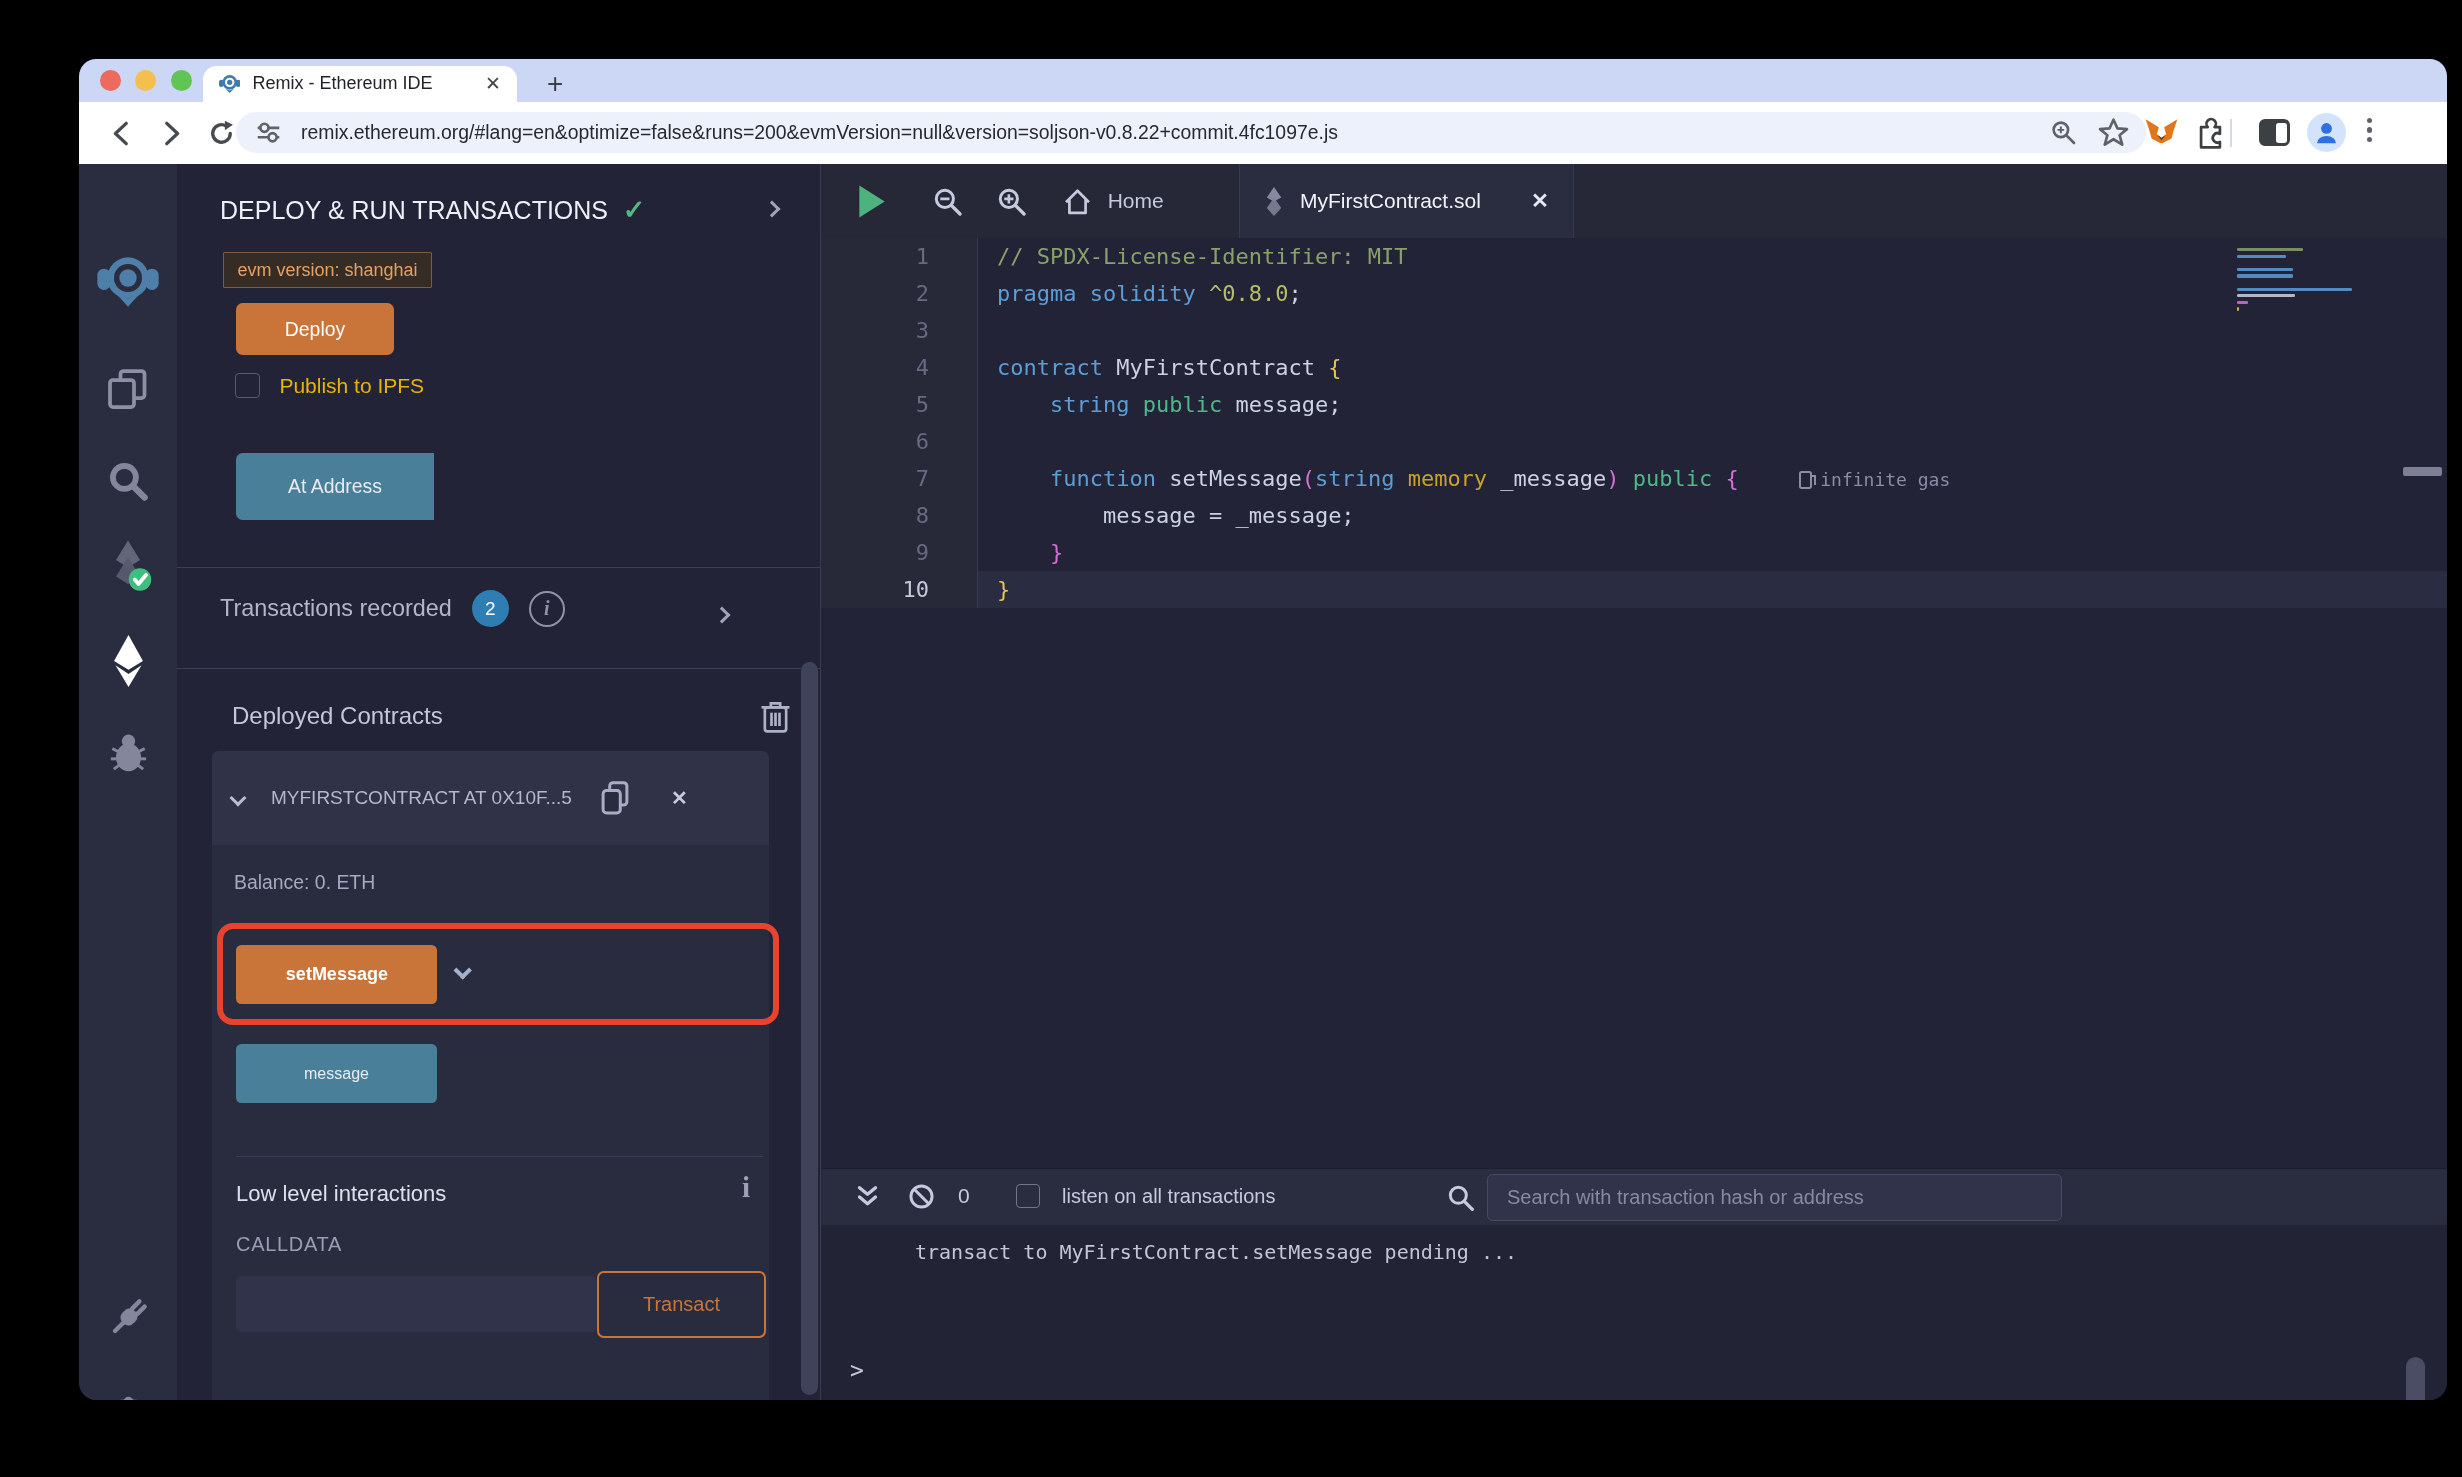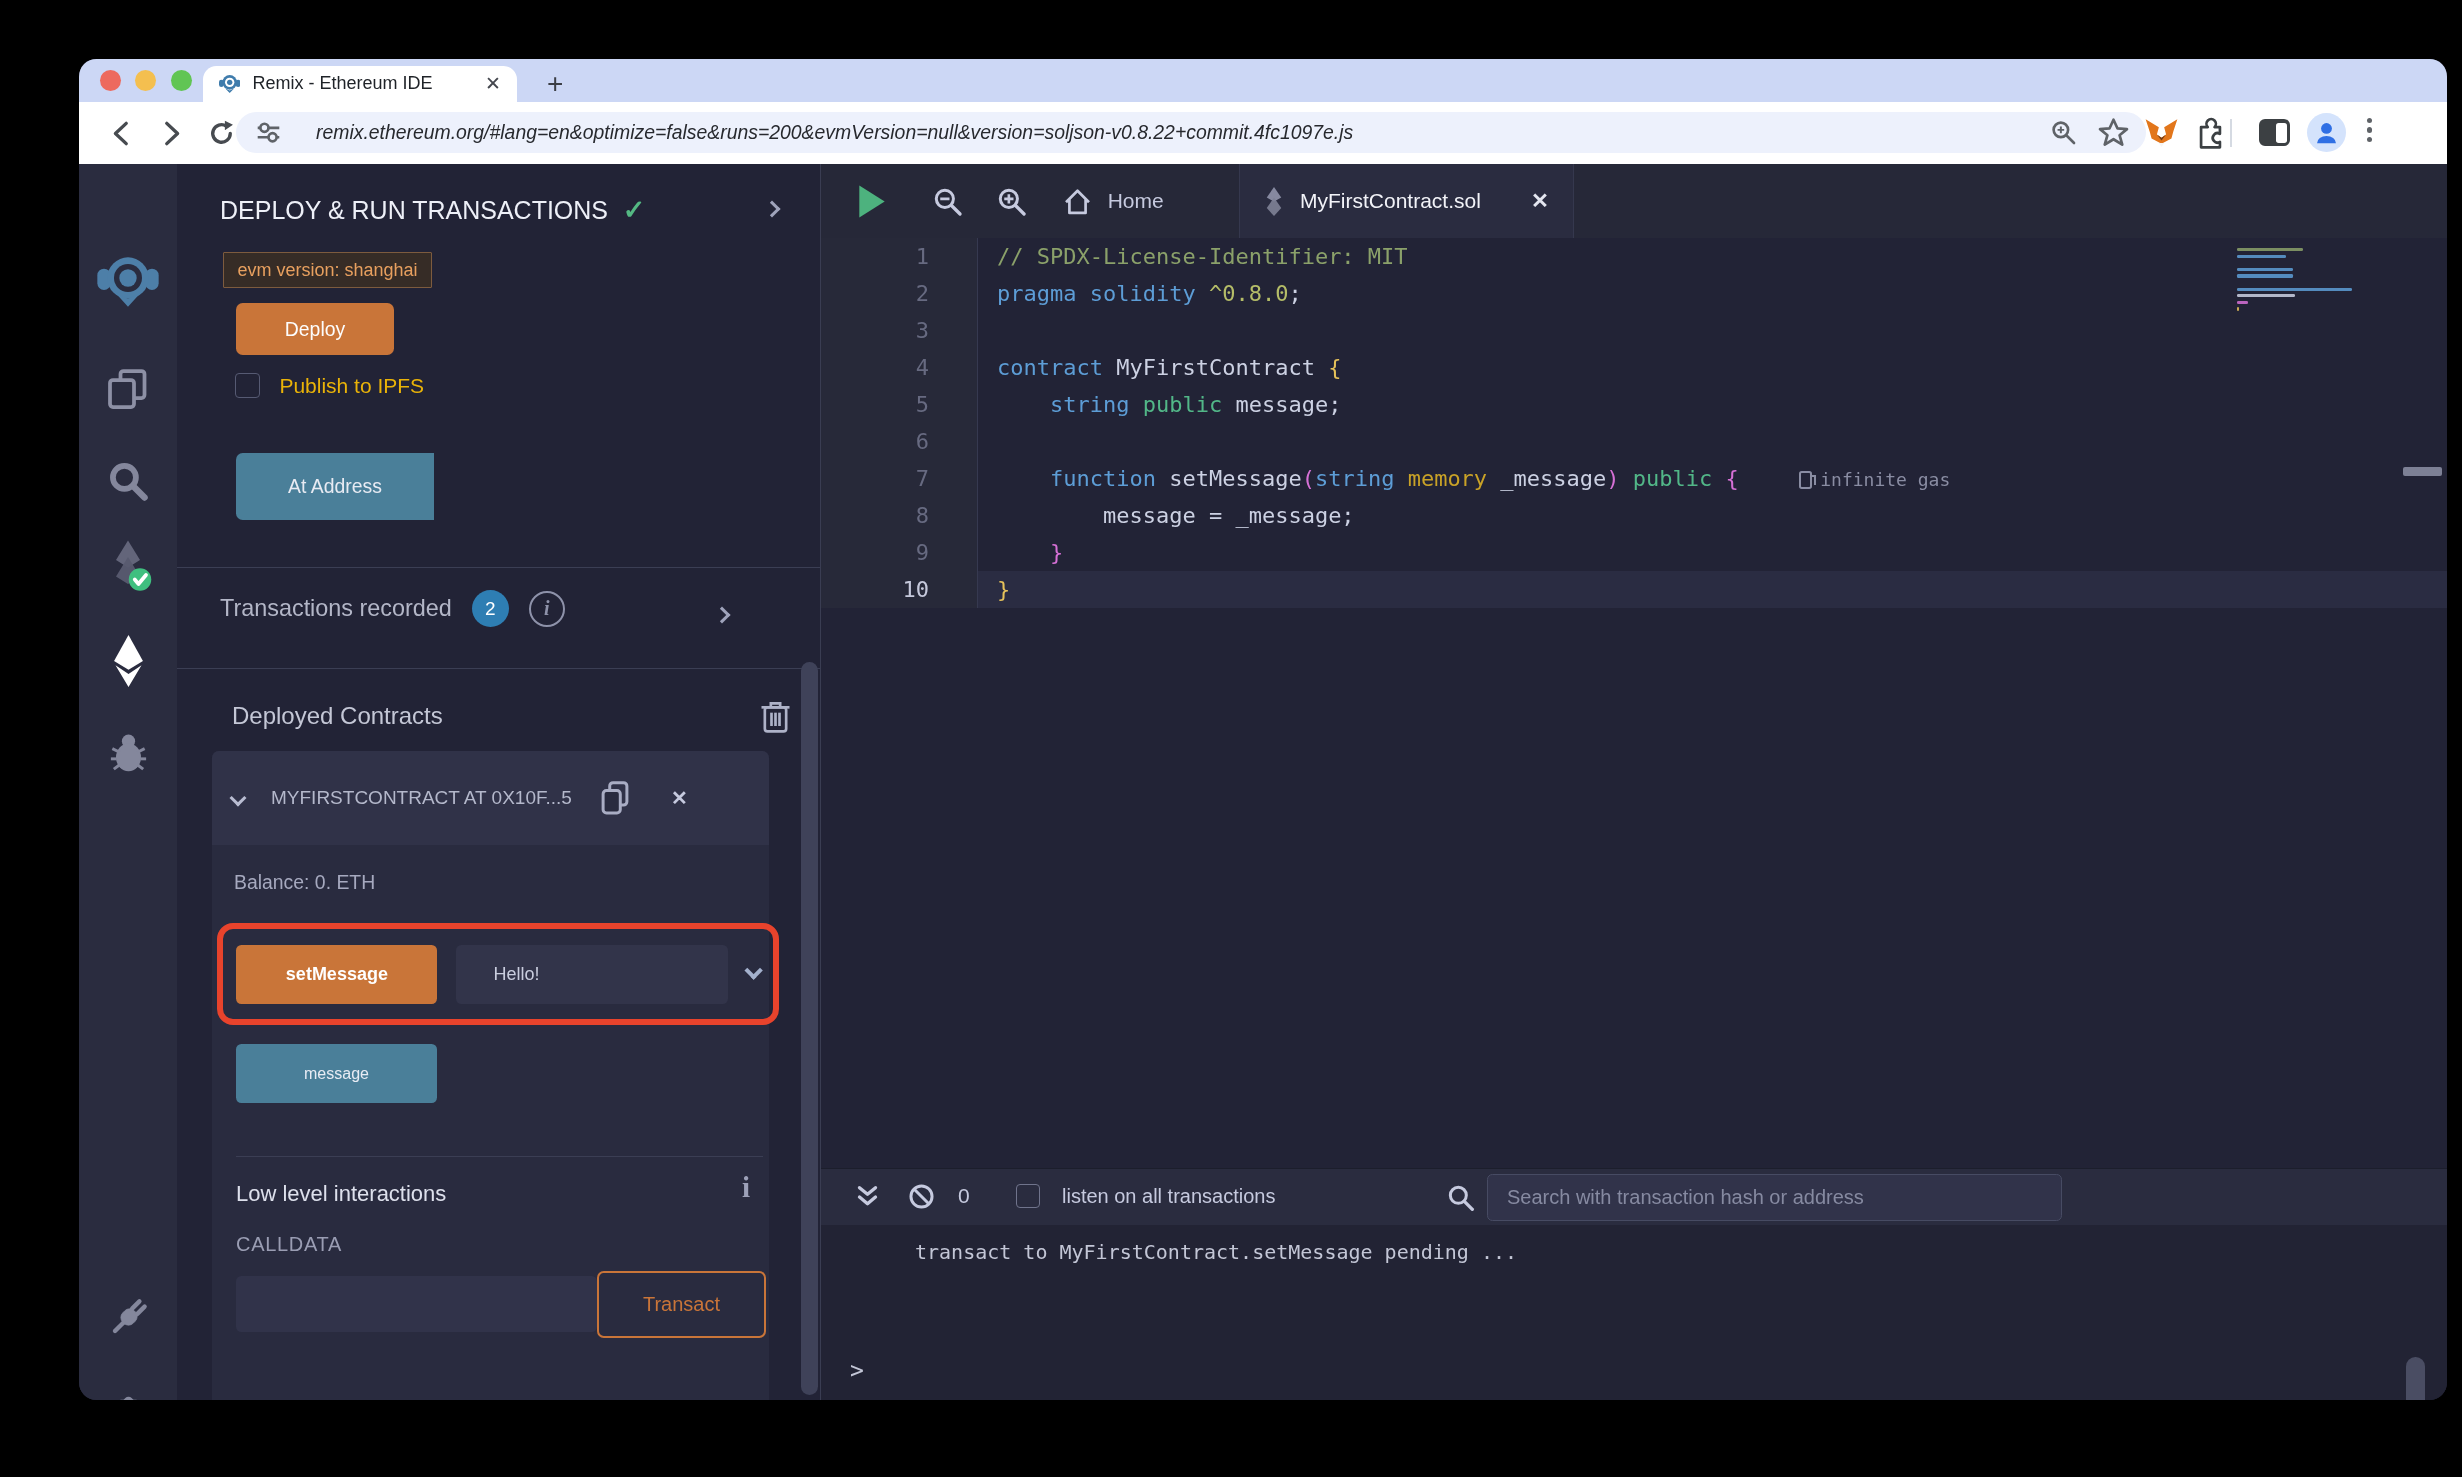--- a/index.html
+++ b/index.html
@@ -22,7 +22,7 @@
   .navic { position:absolute; top:16px; }
   .pill { position:absolute; left:157px; top:10px; width:1910px; height:41px; background:#edf1fc;
     border-radius:21px; display:flex; align-items:center; }
-  .pill .url { font-size:19.4px; color:#27292e; margin-left:34px; flex:1; white-space:nowrap; overflow:hidden;font-style:italic; }
+  .pill .url { font-size:19.4px; color:#27292e; margin-left:19px; flex:1; white-space:nowrap; overflow:hidden; }
   .sep { position:absolute; left:2151px; top:17.4px; width:2px; height:28px; background:#d5dae2; }
   .sidebar-box { position:absolute; left:2180px; top:17.4px; width:31px; height:27px; background:#3c4043;
     border-radius:6px; }

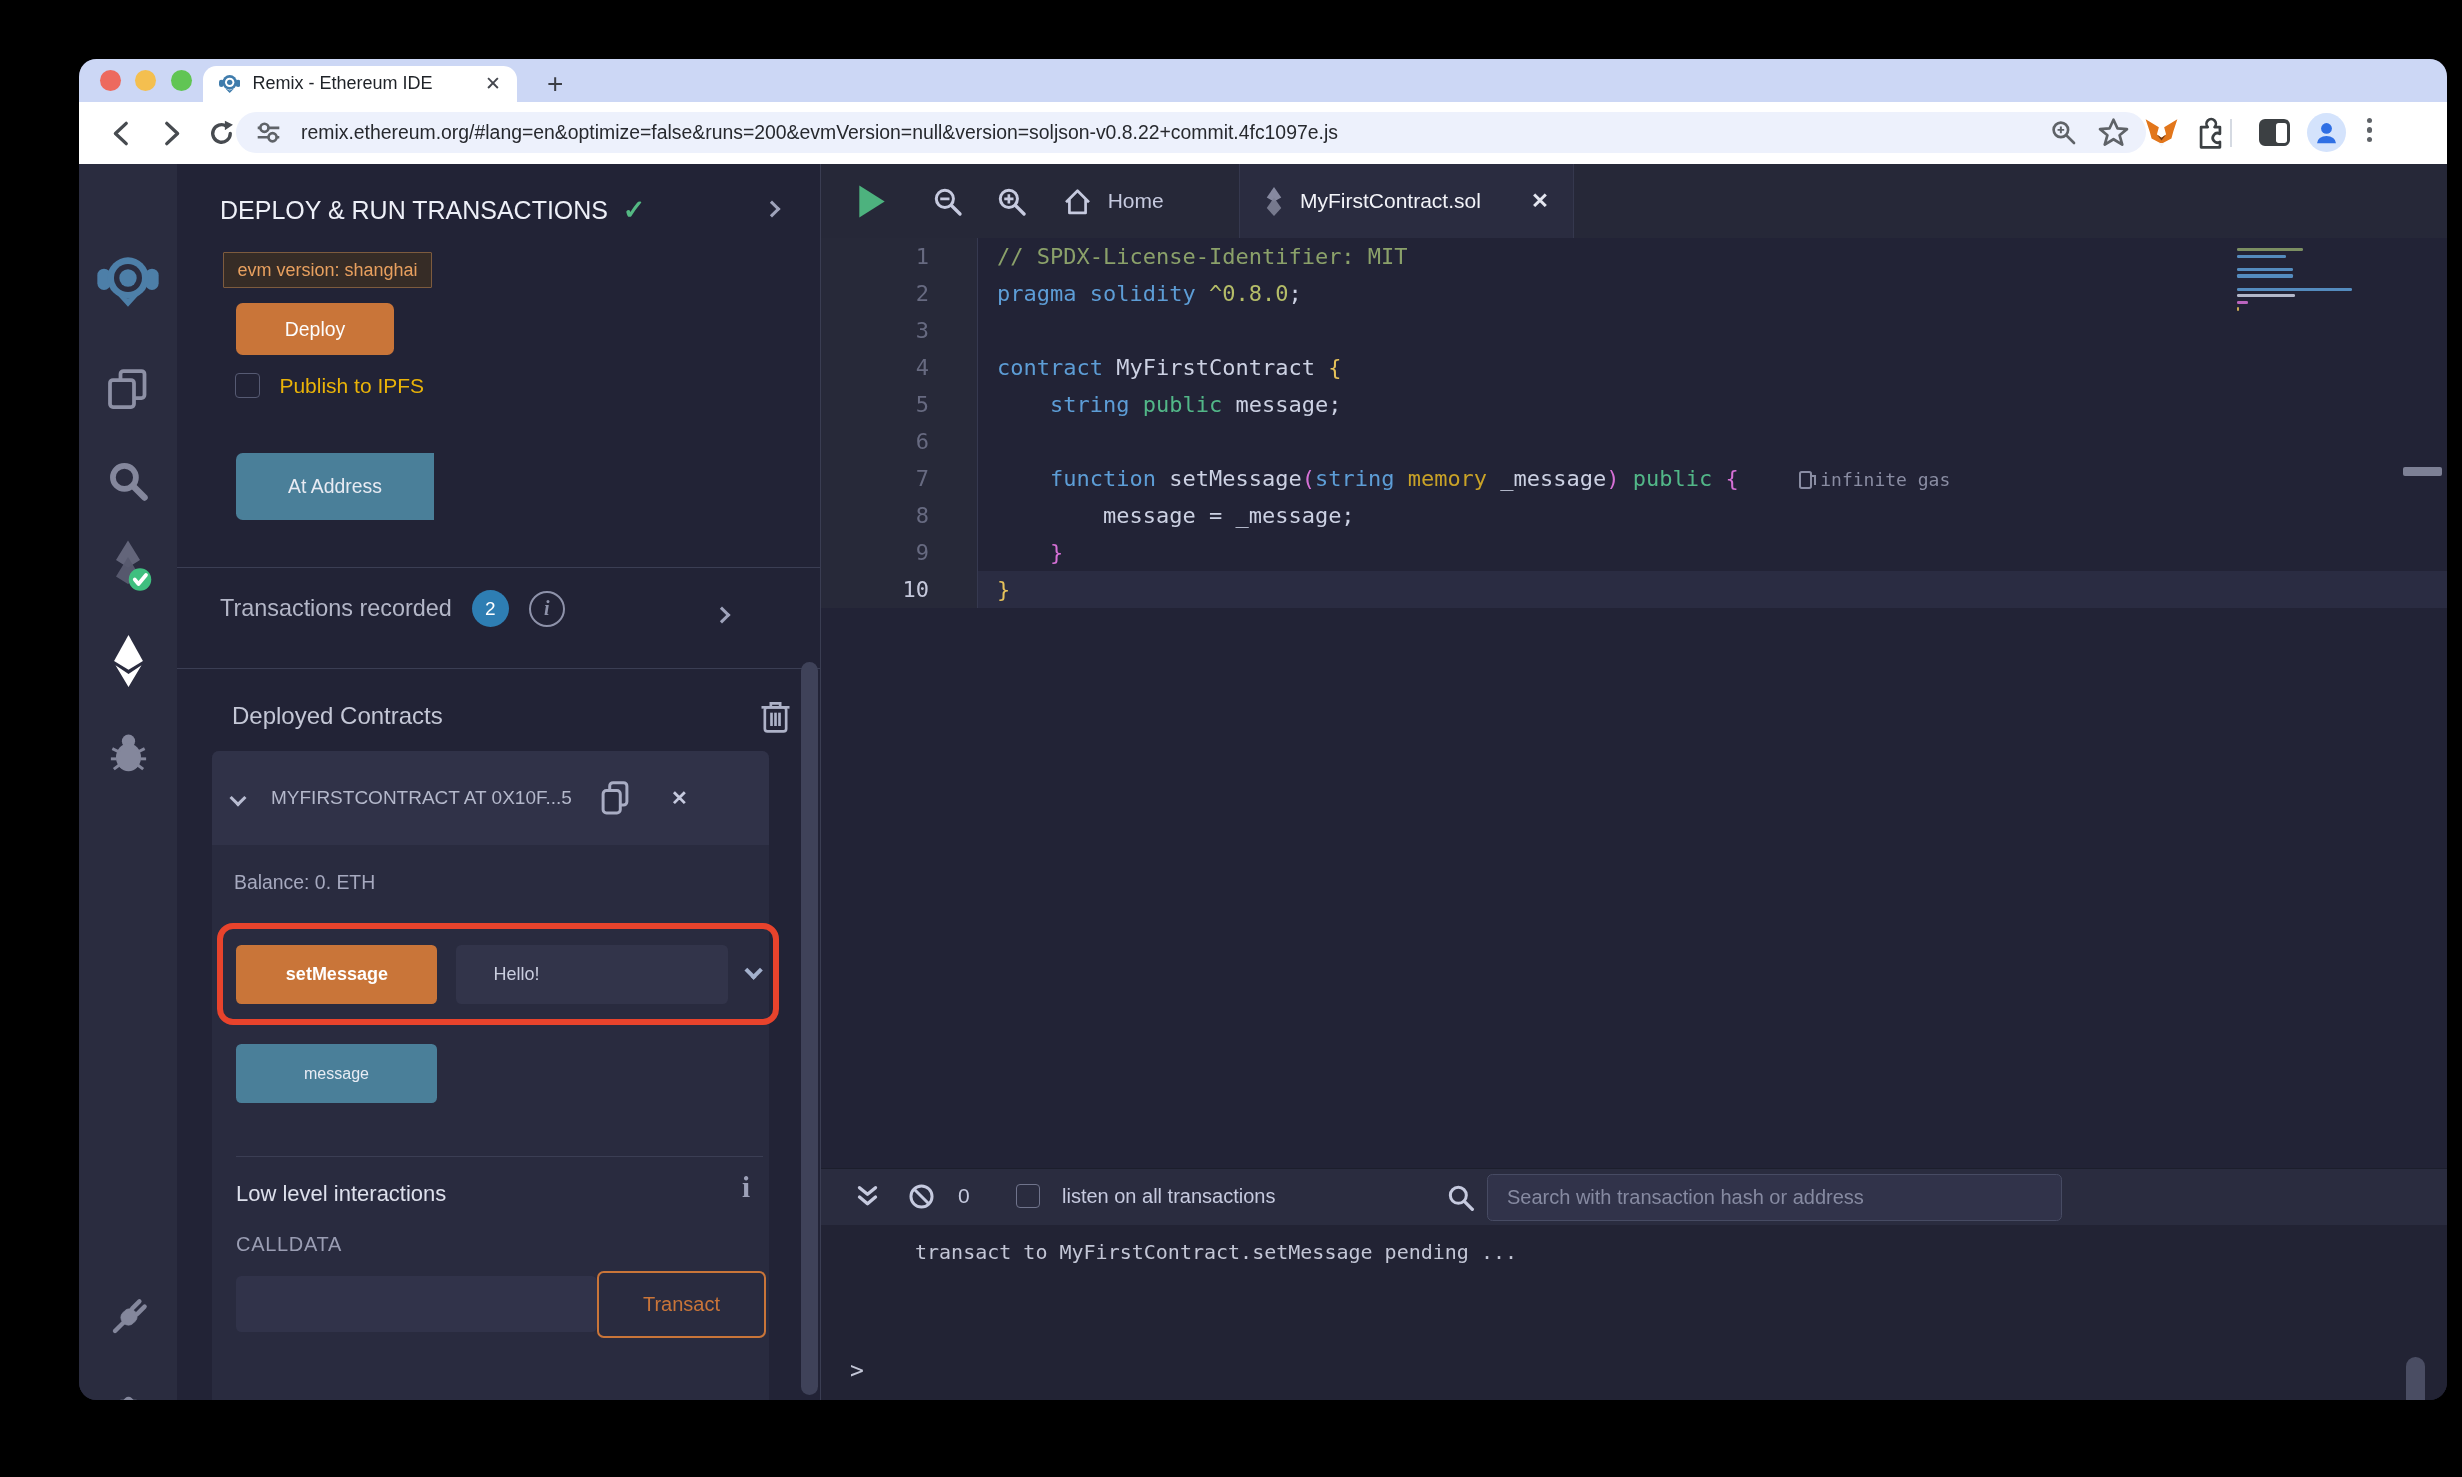--- a/index.html
+++ b/index.html
@@ -338,7 +338,6 @@
         <span class="balance">Balance: 0. ETH</span>
         <div class="redbox">
           <div class="fn">setMessage</div>
-          <input value="Hello!" style="">
           <span class="chev-dn"></span>
         </div>
         <div class="msg-btn">message</div>

